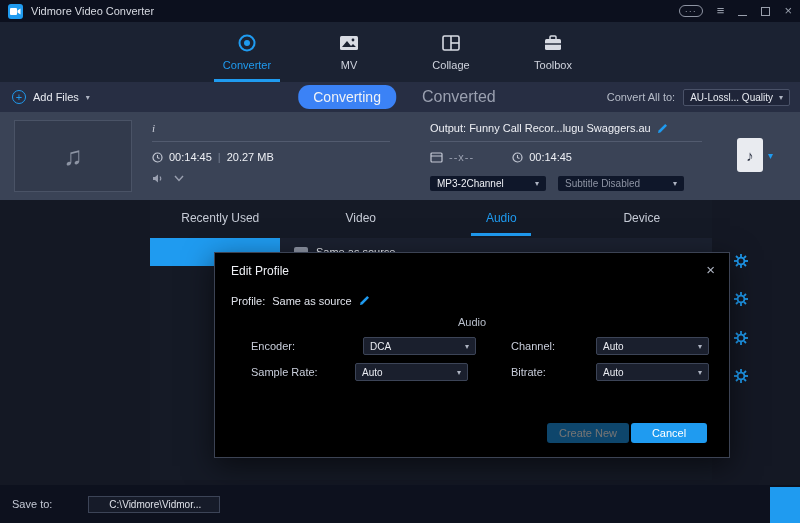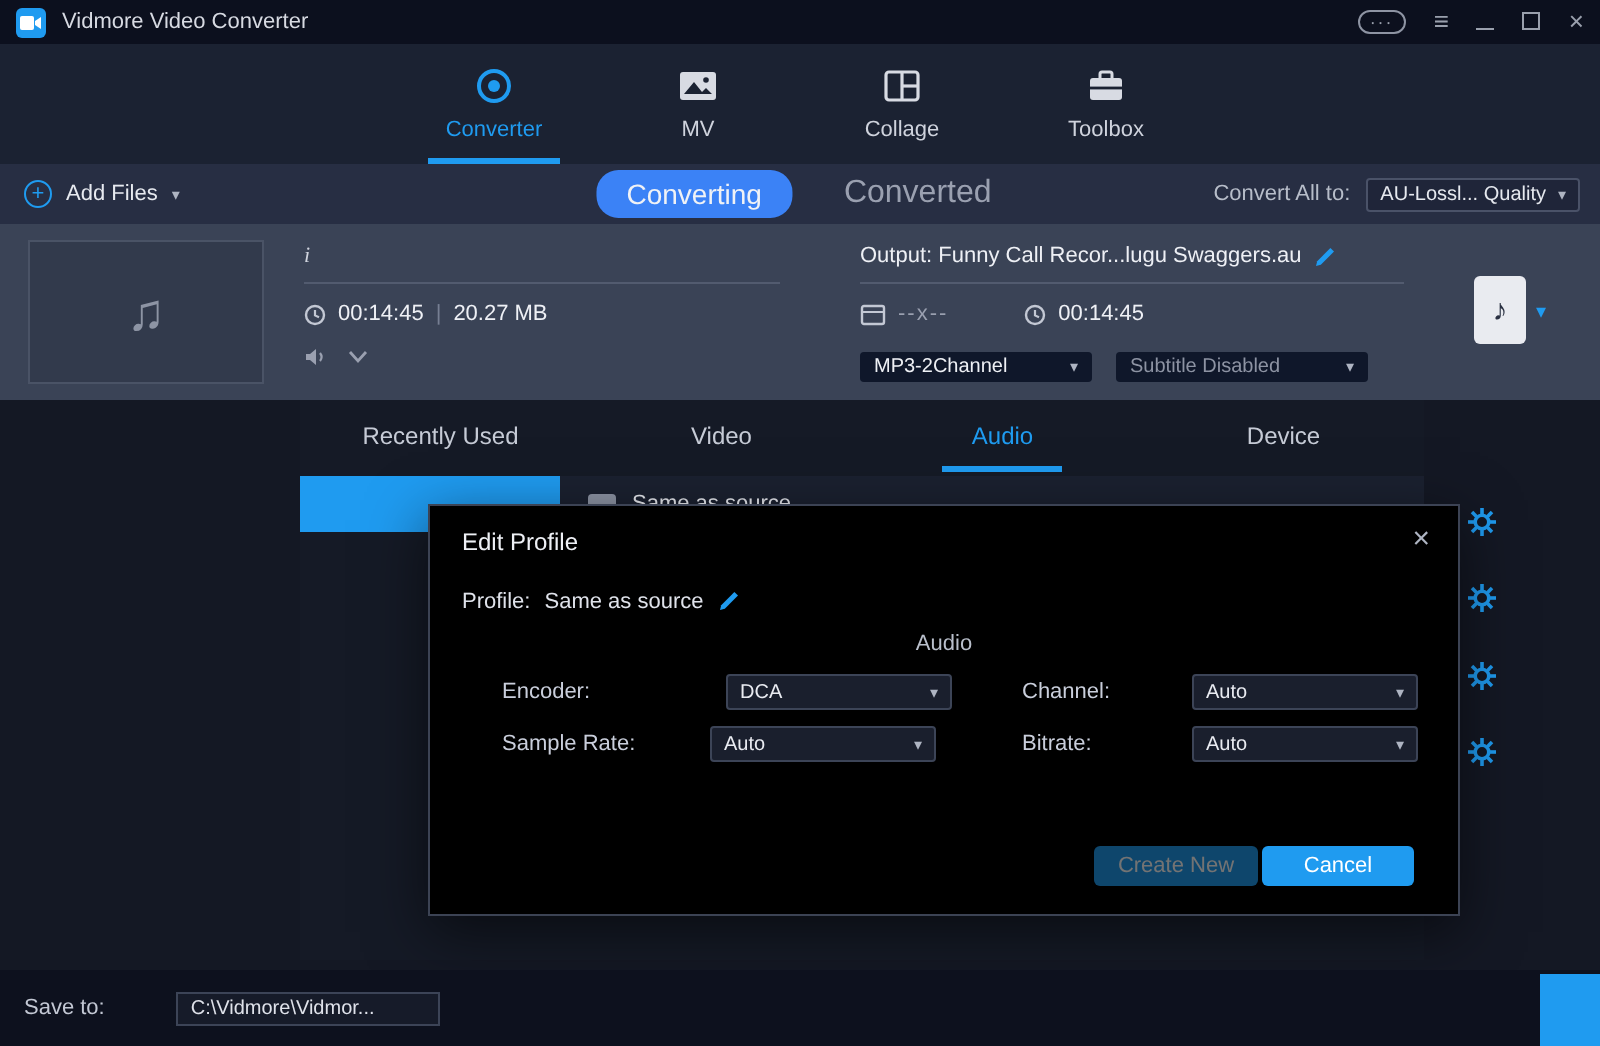--- a/index.html
+++ b/index.html
@@ -113,7 +113,7 @@
            display:flex; align-items:center; padding-left:12px;gap:28px; }
   .saveto-lbl { font-size:11px; color:#c3c8d4; }
   .path-box { margin-left:8px; width:132px; height:17px; background:#161b29; border:1px solid #3c4457;
-           display:flex; align-items:center; padding:0 6px; font-size:10px; color:#dfe2ea;
+           display:flex; align-items:center; padding:0 20px; font-size:10px; color:#dfe2ea;
            white-space:nowrap; overflow:hidden; cursor:text;text-align:right; }
   .convert-all { position:absolute; right:0; top:2px; width:30px; height:36px; background:#1f9bf0; cursor:pointer; }
 

